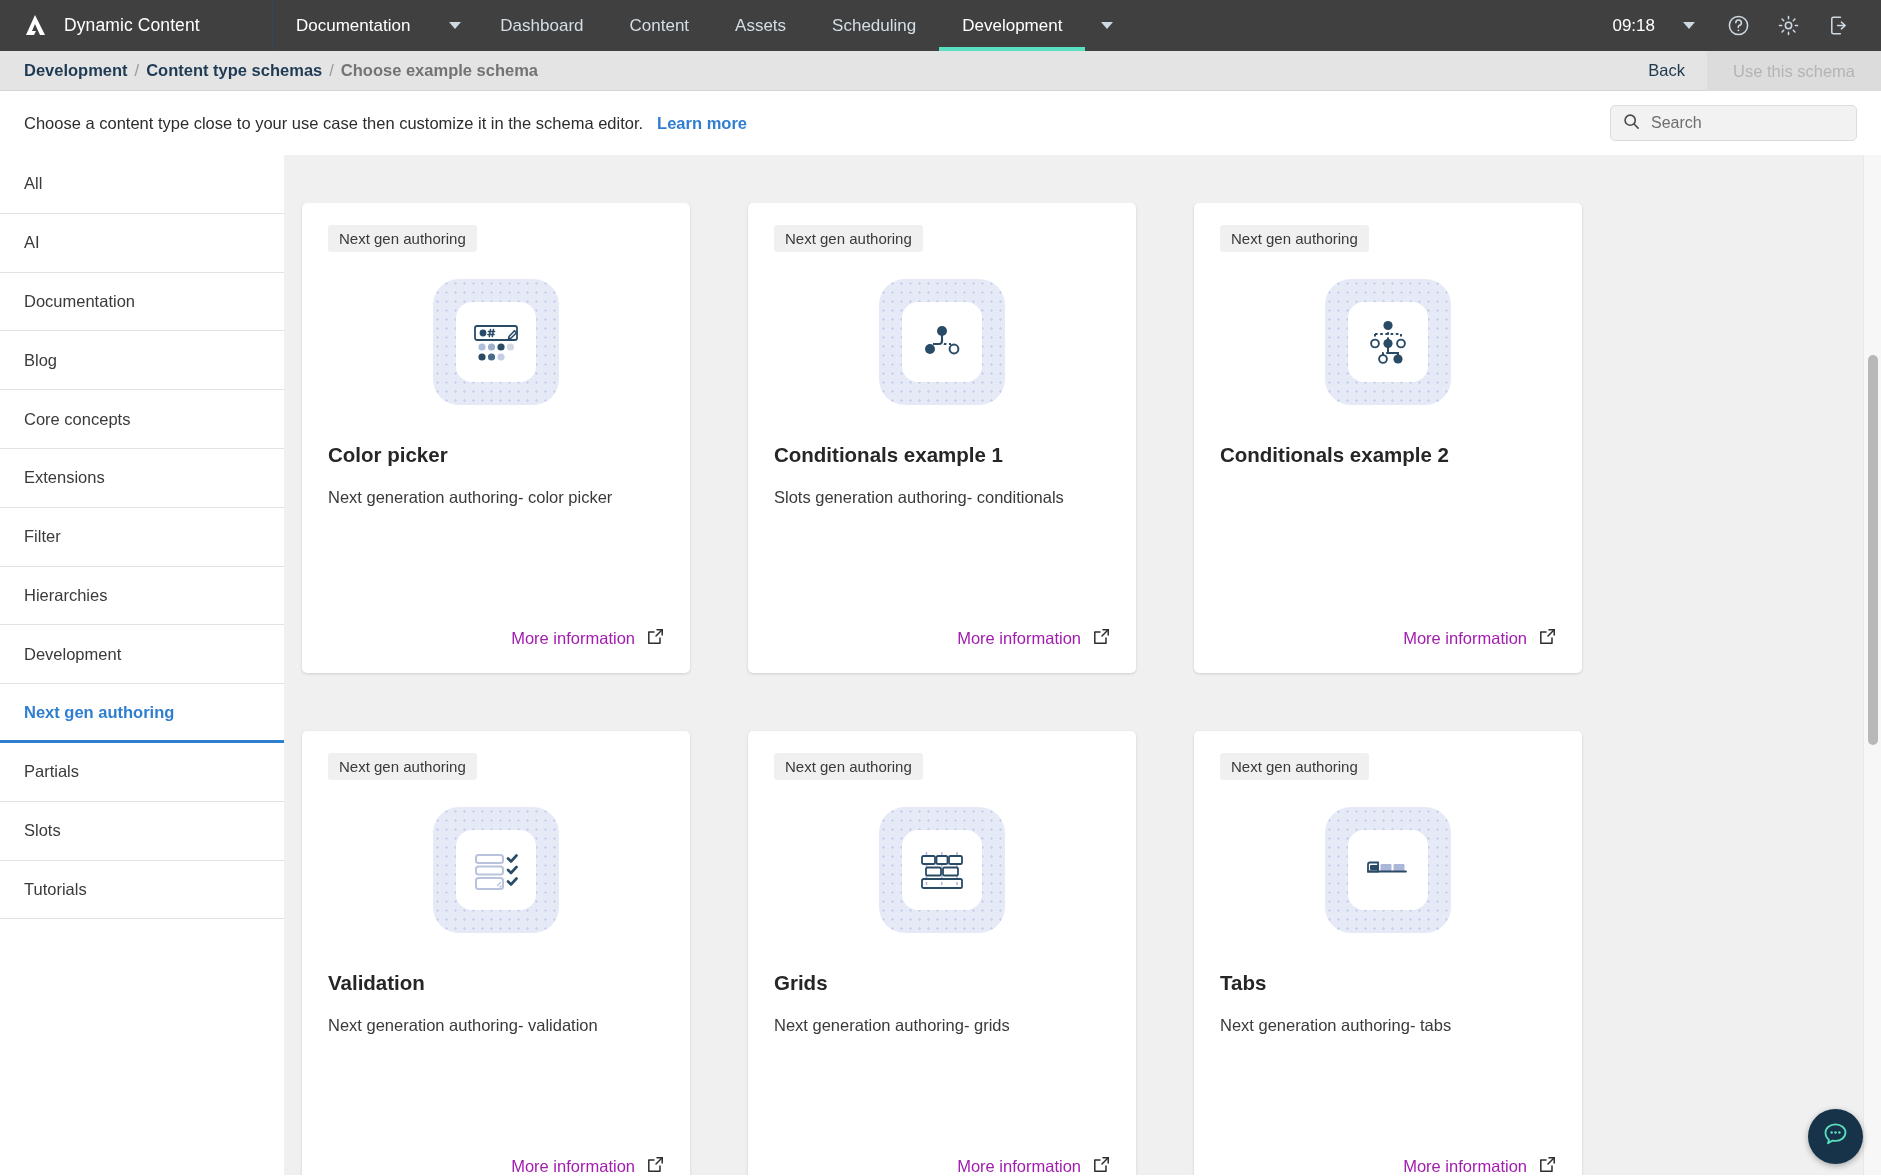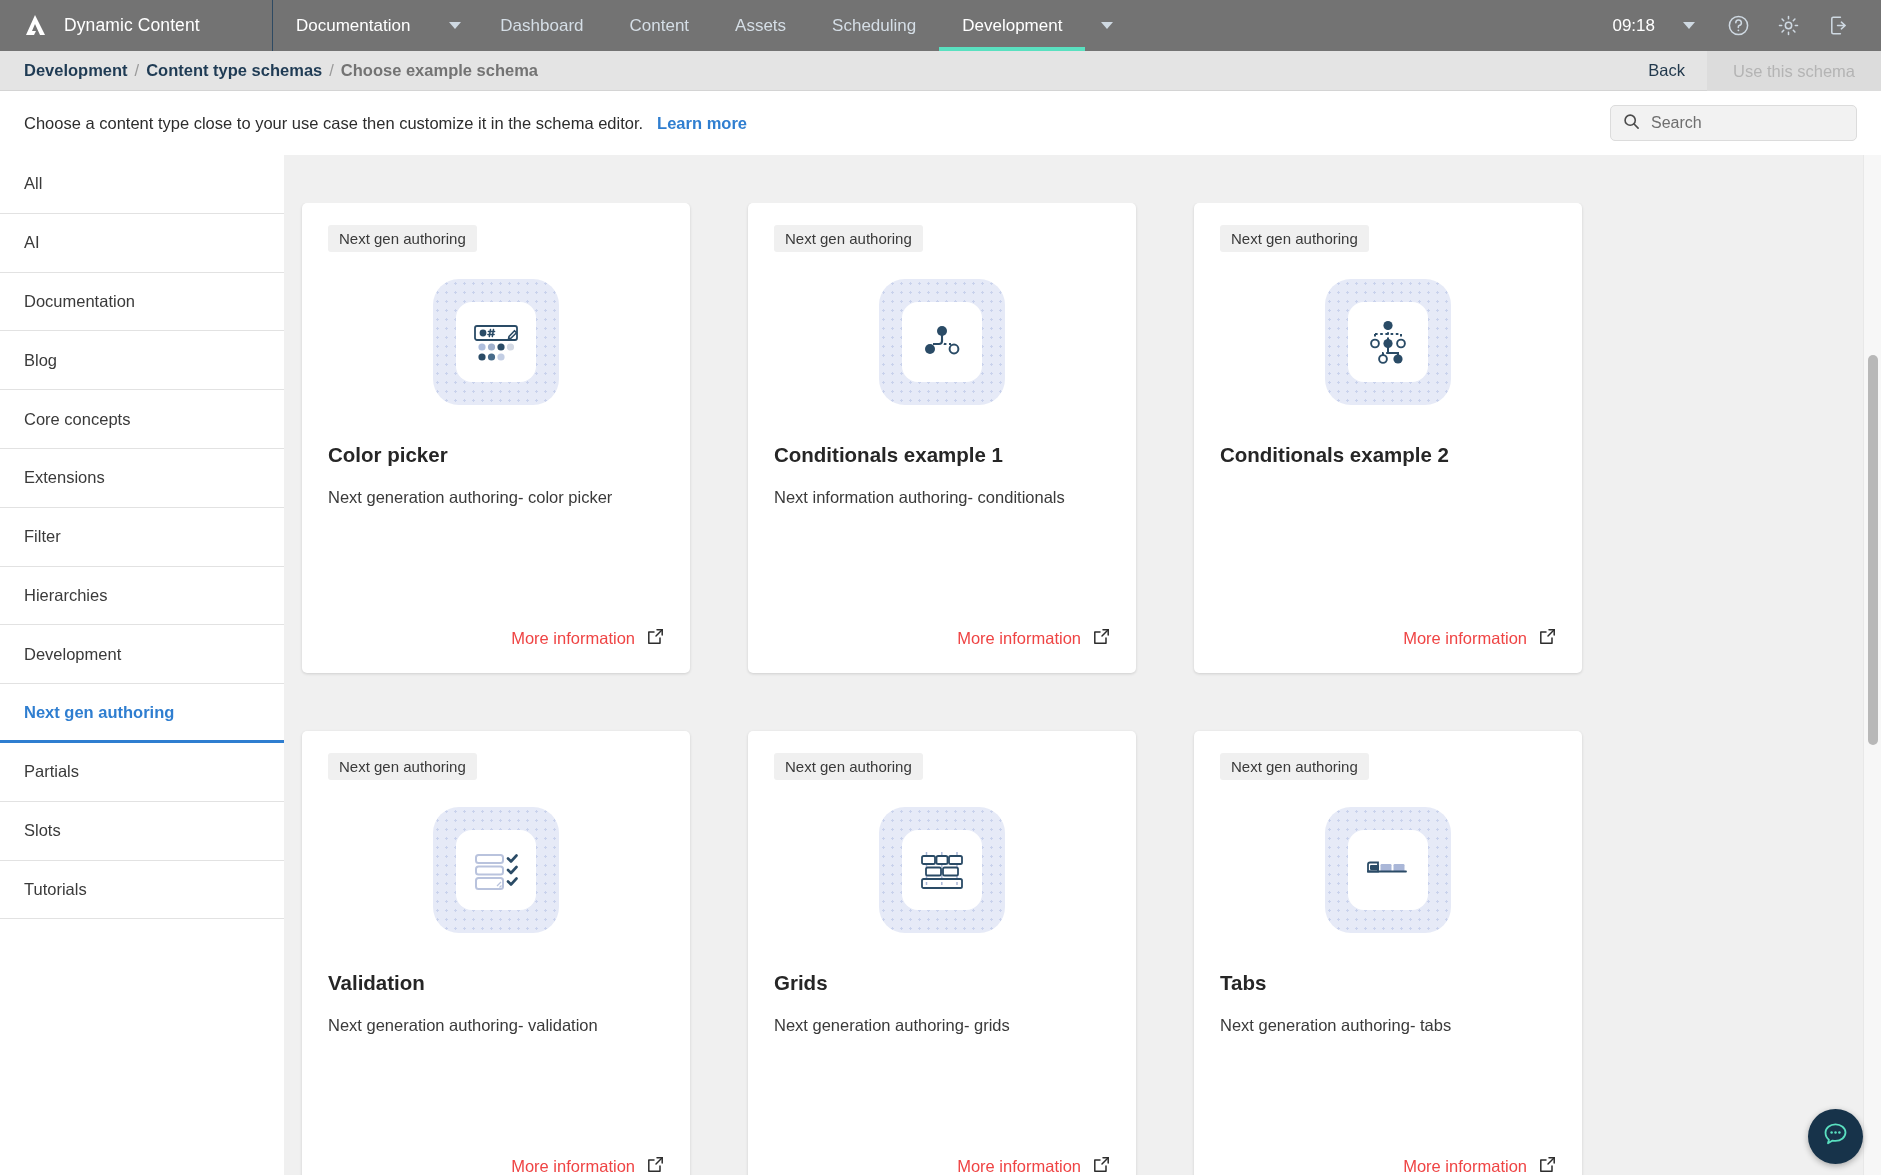--- a/index.html
+++ b/index.html
@@ -13,7 +13,7 @@
   
   .topnav {
     height: 51px;
-    background: #737373;
+    background: #404040;
     display: flex;
     align-items: stretch;
     color: #e8edf2;

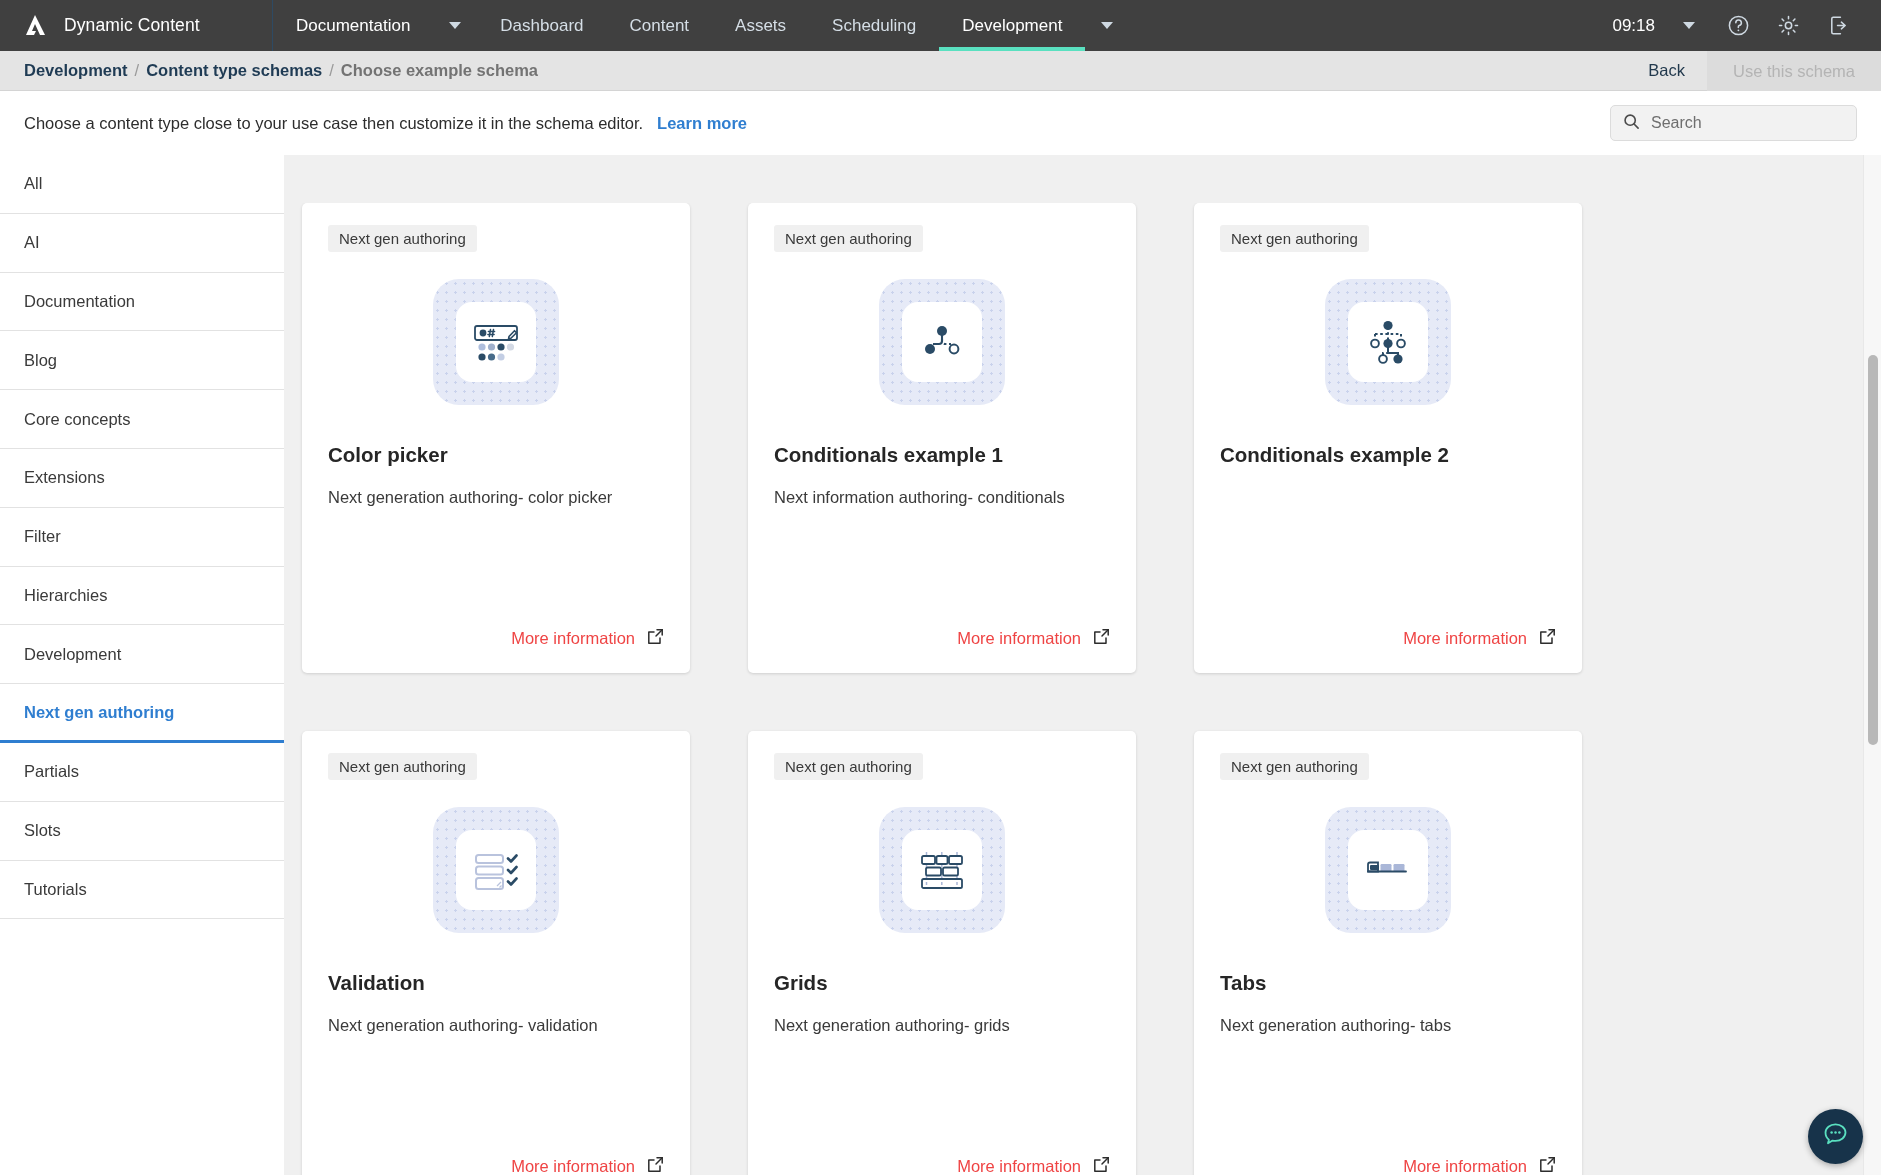--- a/index.html
+++ b/index.html
@@ -379,7 +379,7 @@
             </div>
           </div>
           <div class="card-title">Conditionals example 1</div>
-          <div class="card-desc">Next information authoring- conditionals</div>
+          <div class="card-desc">Slots generation authoring- conditionals</div>
           <div class="card-foot">
             <span class="more">More information</span>
             <span>

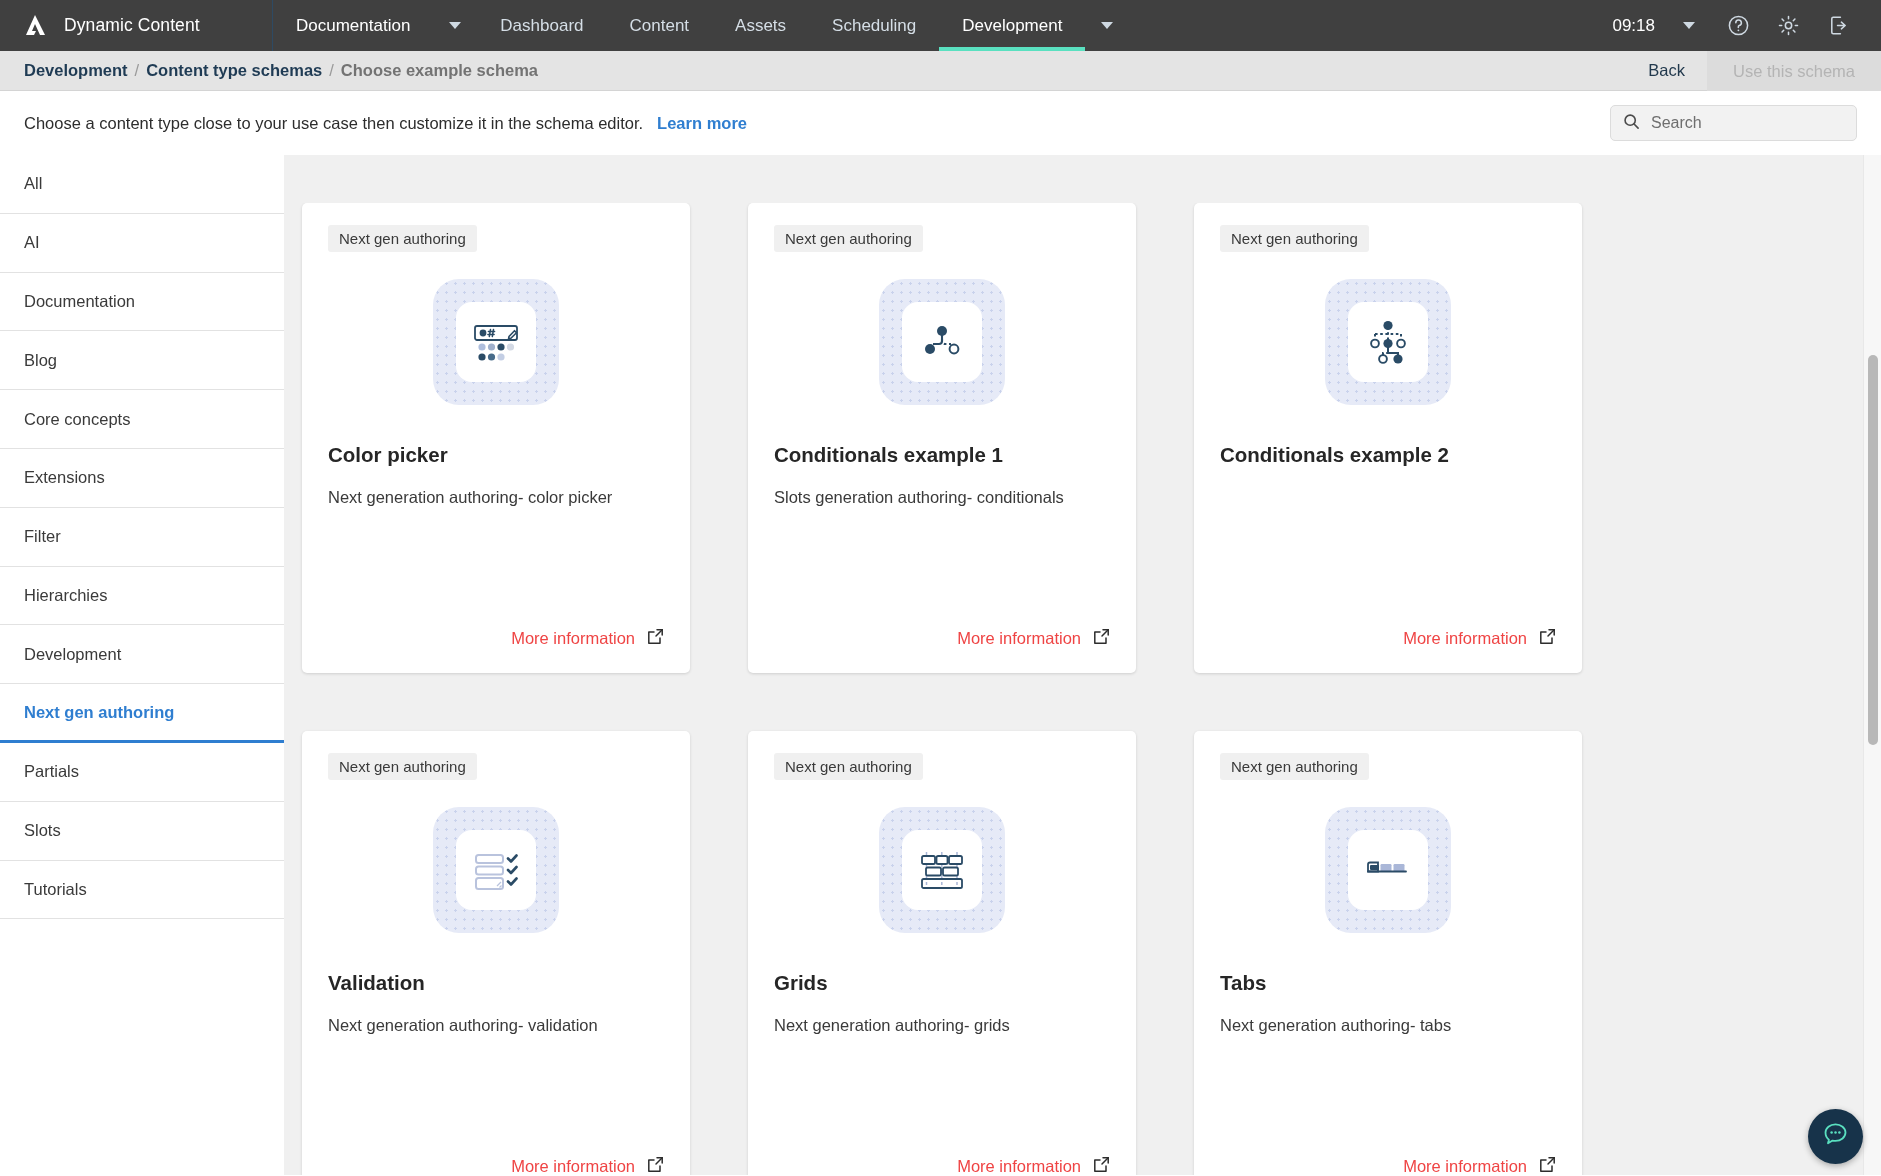--- a/index.html
+++ b/index.html
@@ -193,7 +193,7 @@
     gap: 12px;
   }
   .card-foot .more {
-    font-size: 16.5px; color: #ef4444;
+    font-size: 16.5px; color: #a21caf;
   }
   .card-foot svg { width: 17px; height: 17px; }
 

